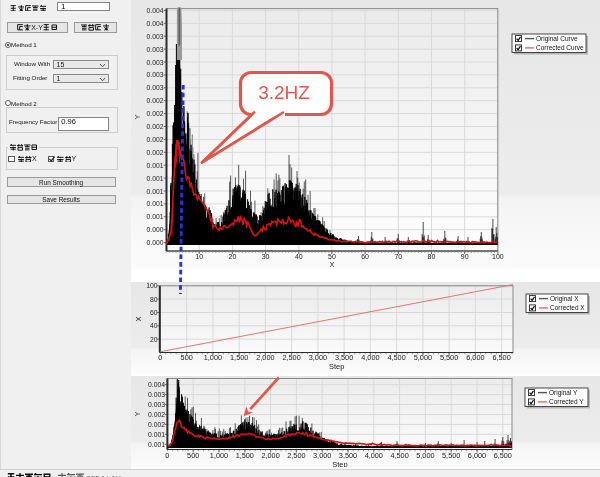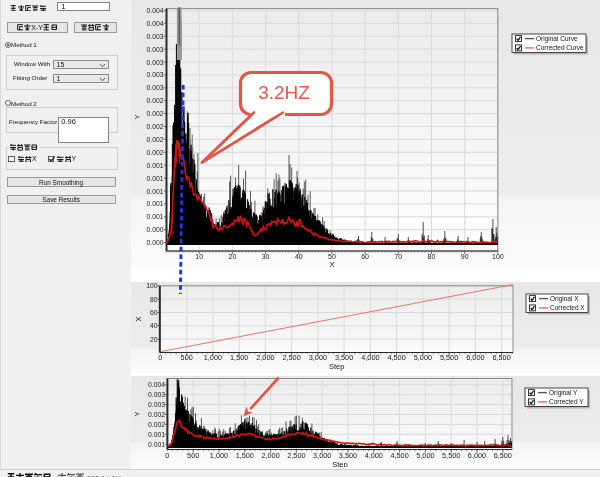--- a/index.html
+++ b/index.html
@@ -75,7 +75,7 @@
 <div class="lbl" style="left:11px;top:99.5px;">Method 2</div>
 <div style="position:absolute;left:5.8px;top:107.3px;width:112px;height:26px;border:1px solid #cdcdcd;"></div>
 <div class="lbl" style="left:8.9px;top:118px;">Frequency Factor</div>
-<div style="position:absolute;left:58.3px;top:117px;width:51px;height:26px;background:#fff;border:1px solid #848484;font-size:7.5px;padding-left:2px;line-height:8px;">0.96</div>
+<div style="position:absolute;left:58.3px;top:117px;width:51px;height:14px;background:#fff;border:1px solid #848484;font-size:7.5px;padding-left:2px;line-height:8px;">0.96</div>
 <div style="position:absolute;left:5.8px;top:146.5px;width:112px;height:23px;border:1px solid #cdcdcd;"></div>
 <div style="position:absolute;left:8.2px;top:142.5px;background:#f0f0f0;padding:0 1px;white-space:nowrap;"><svg width="6.5" height="6.5" viewBox="0 0 10 10" style="vertical-align:-1px;margin:0 0.4px;">
       <path d="M0,2H10M2,0V2M5,4V10M0,5.5H10M1,8H9" stroke="#0a0a0a" stroke-width="1.45" fill="none"></path>

